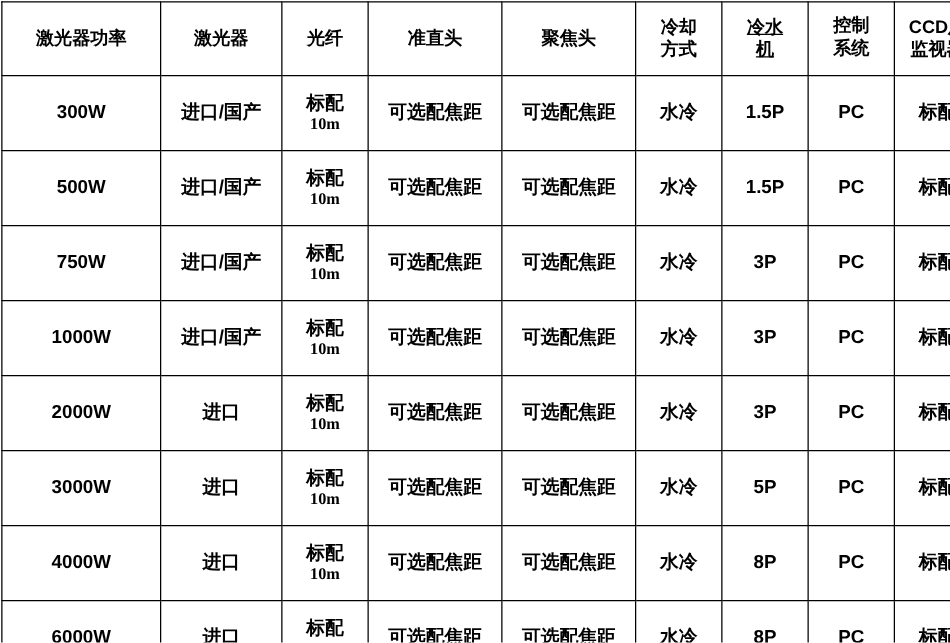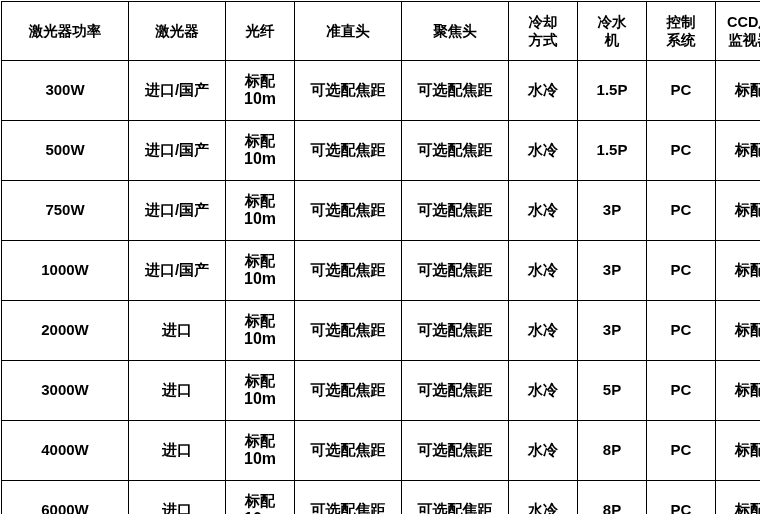--- a/index.html
+++ b/index.html
@@ -43,7 +43,7 @@
   .col-collim  { width: 104px; }
   .col-focus   { width: 104px; font-family: Liberation Serif, serif; }
   .col-cooling { width: 66px;  }
-  .col-chiller { width: 66px;  }
+  .col-chiller { width: 66px; text-decoration: underline;  }
   .col-control { width: 66px;  }
   .col-ccd     { width: 66px;  }
 

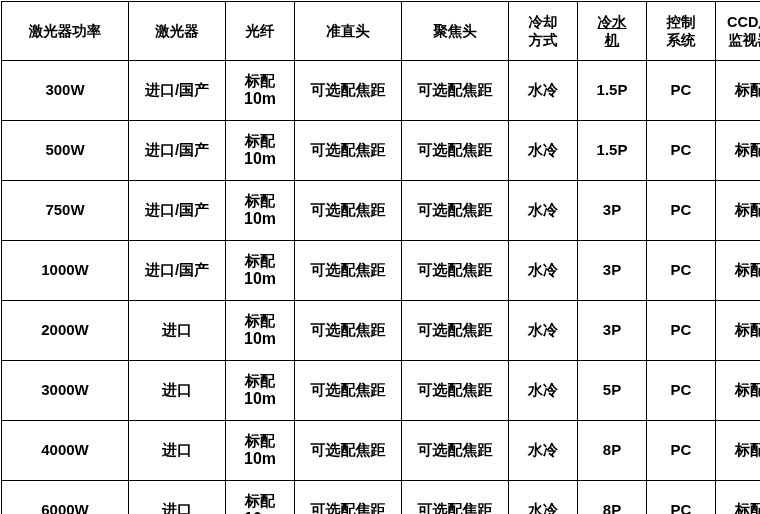--- a/index.html
+++ b/index.html
@@ -44,7 +44,7 @@
   .col-focus   { width: 104px; font-family: Liberation Serif, serif; }
   .col-cooling { width: 66px;  }
   .col-chiller { width: 66px; text-decoration: underline;  }
-  .col-control { width: 66px;  }
+  .col-control { width: 66px; font-family: Liberation Mono, monospace;  }
   .col-ccd     { width: 66px;  }
 
   .th-label {

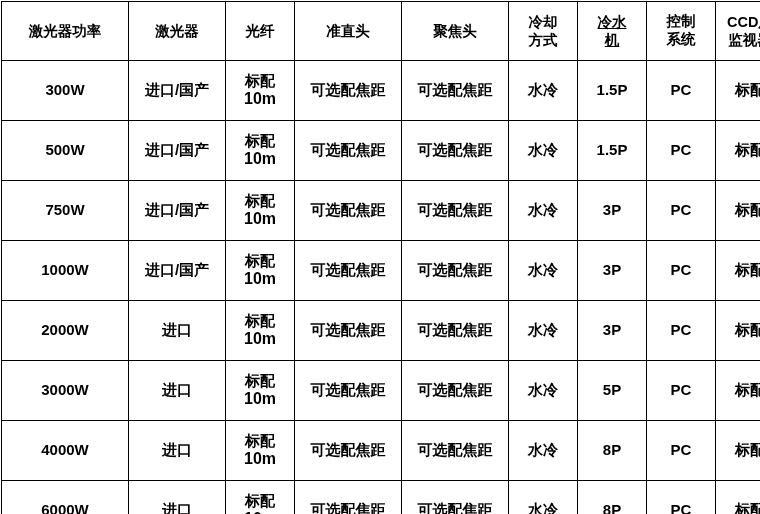--- a/index.html
+++ b/index.html
@@ -55,8 +55,9 @@
   }
   .cell-sub {
     display: block;
-    font-size: 16px;
+    font-size: 13px;
     margin-top: -1px;
+    font-family: Liberation Serif, serif;
   }
   .smallhead {
     font-size: 14.5px;

